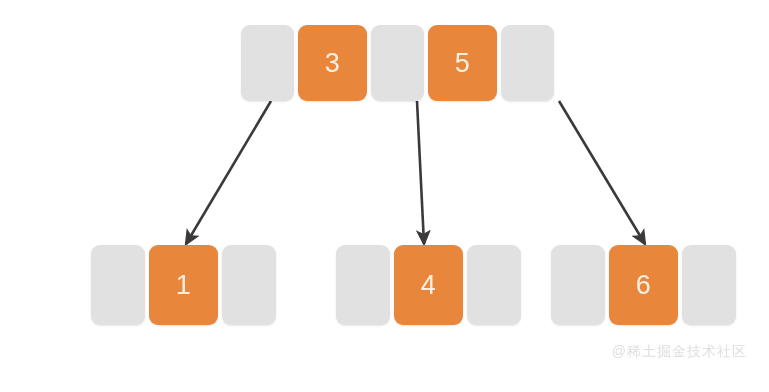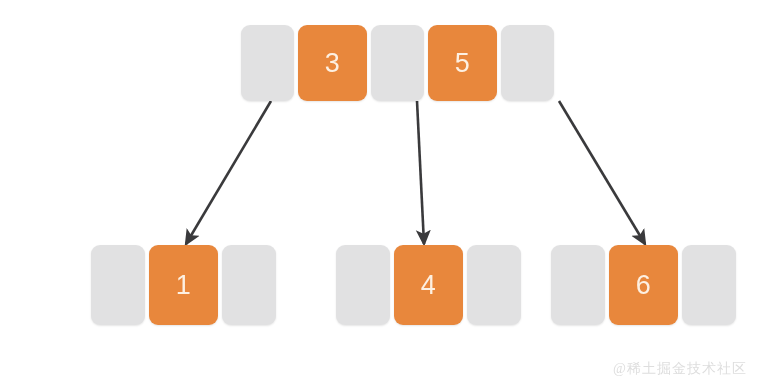--- a/index.html
+++ b/index.html
@@ -82,14 +82,13 @@
   #watermark {
     position: absolute;
     right: 22px;
-    bottom: 14px;
+    bottom: 31px;
     color: #dedede;
     font-size: 14px;
     letter-spacing: 1px;
     white-space: nowrap;
     user-select: none;
     z-index: 3;
-    font-family: Liberation Serif, serif;
   }
 </style>
 </head>

